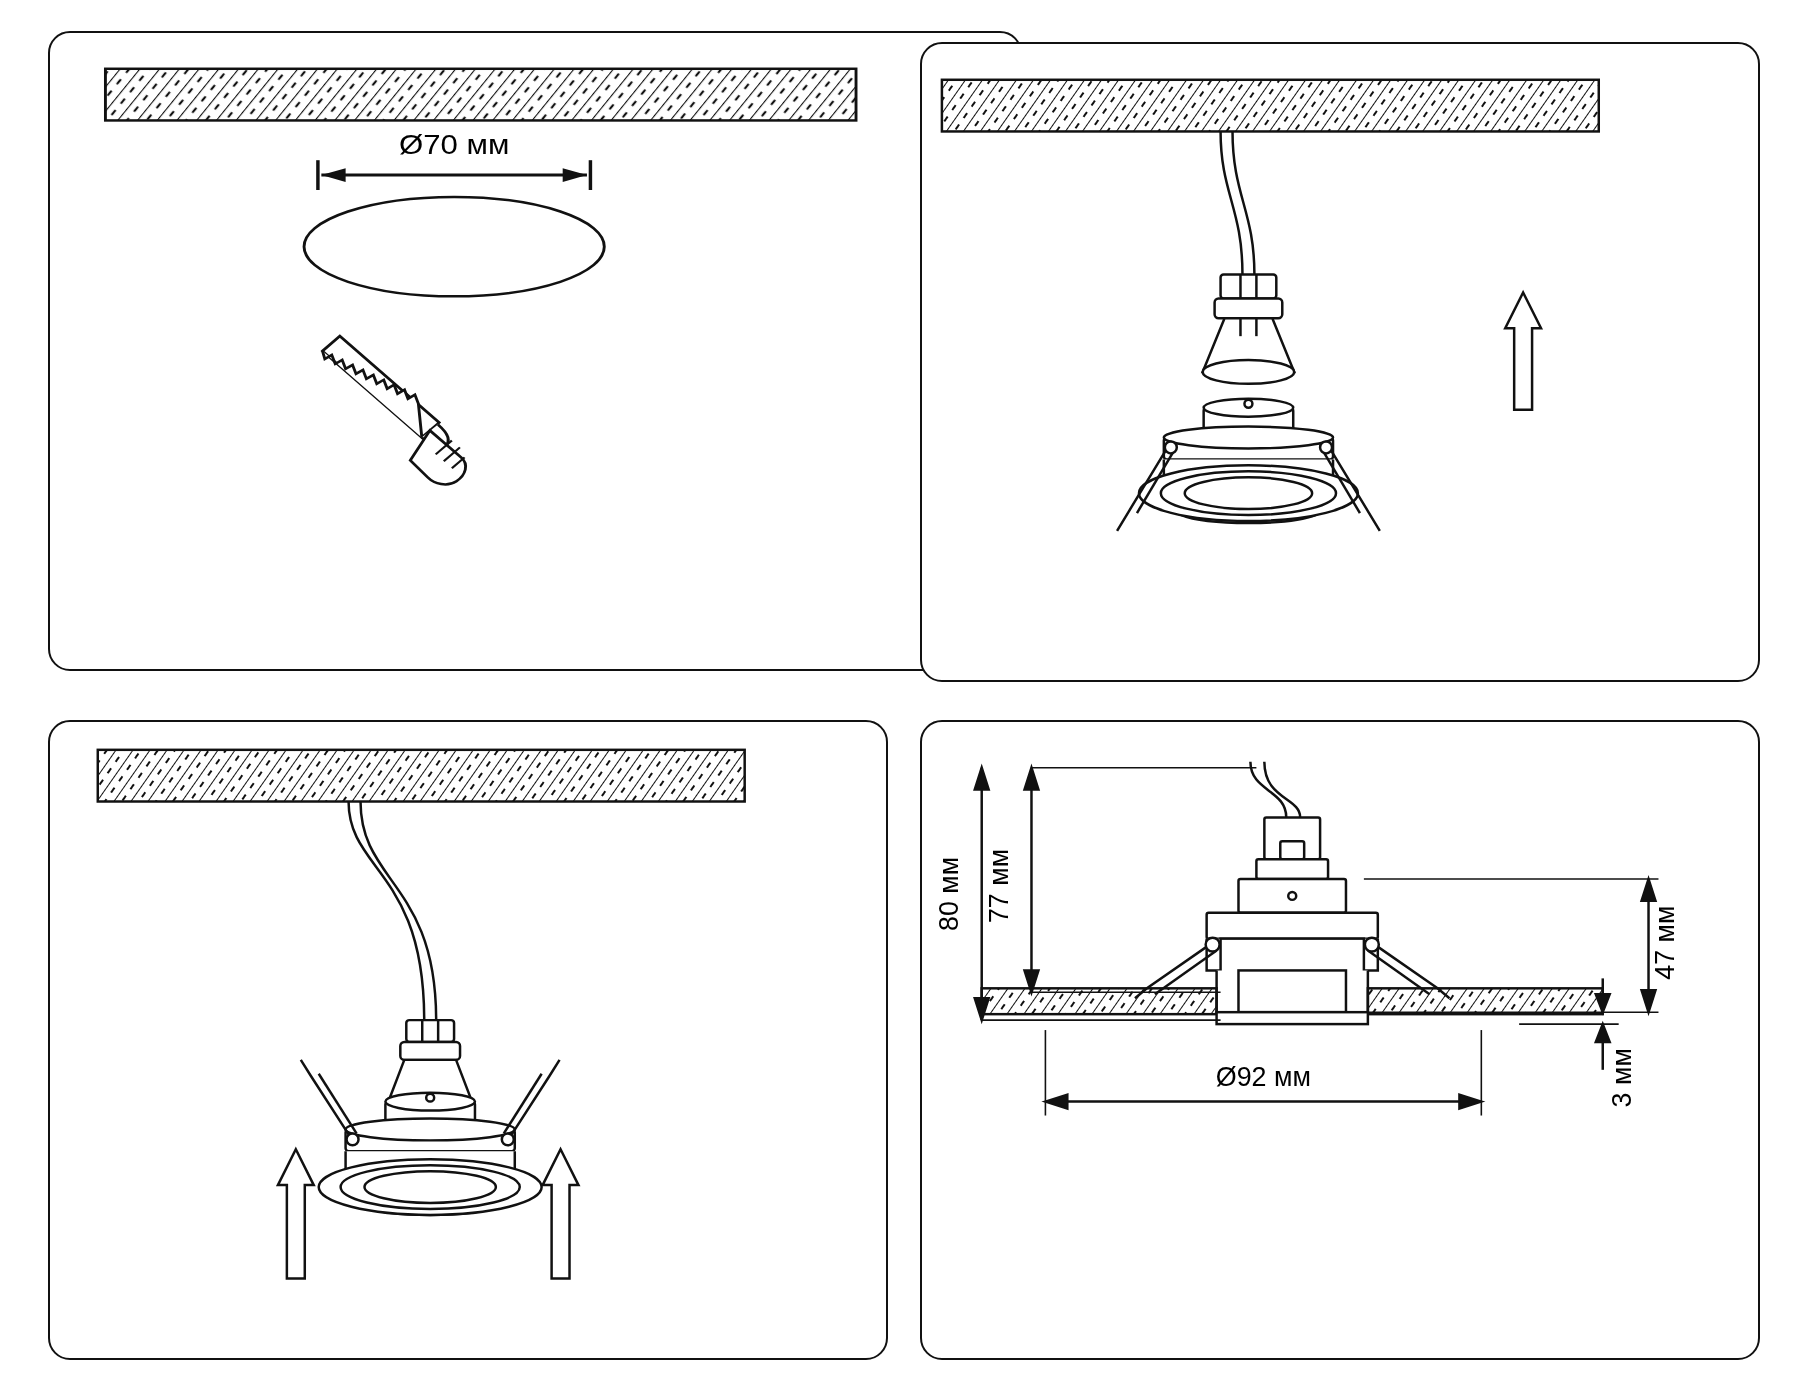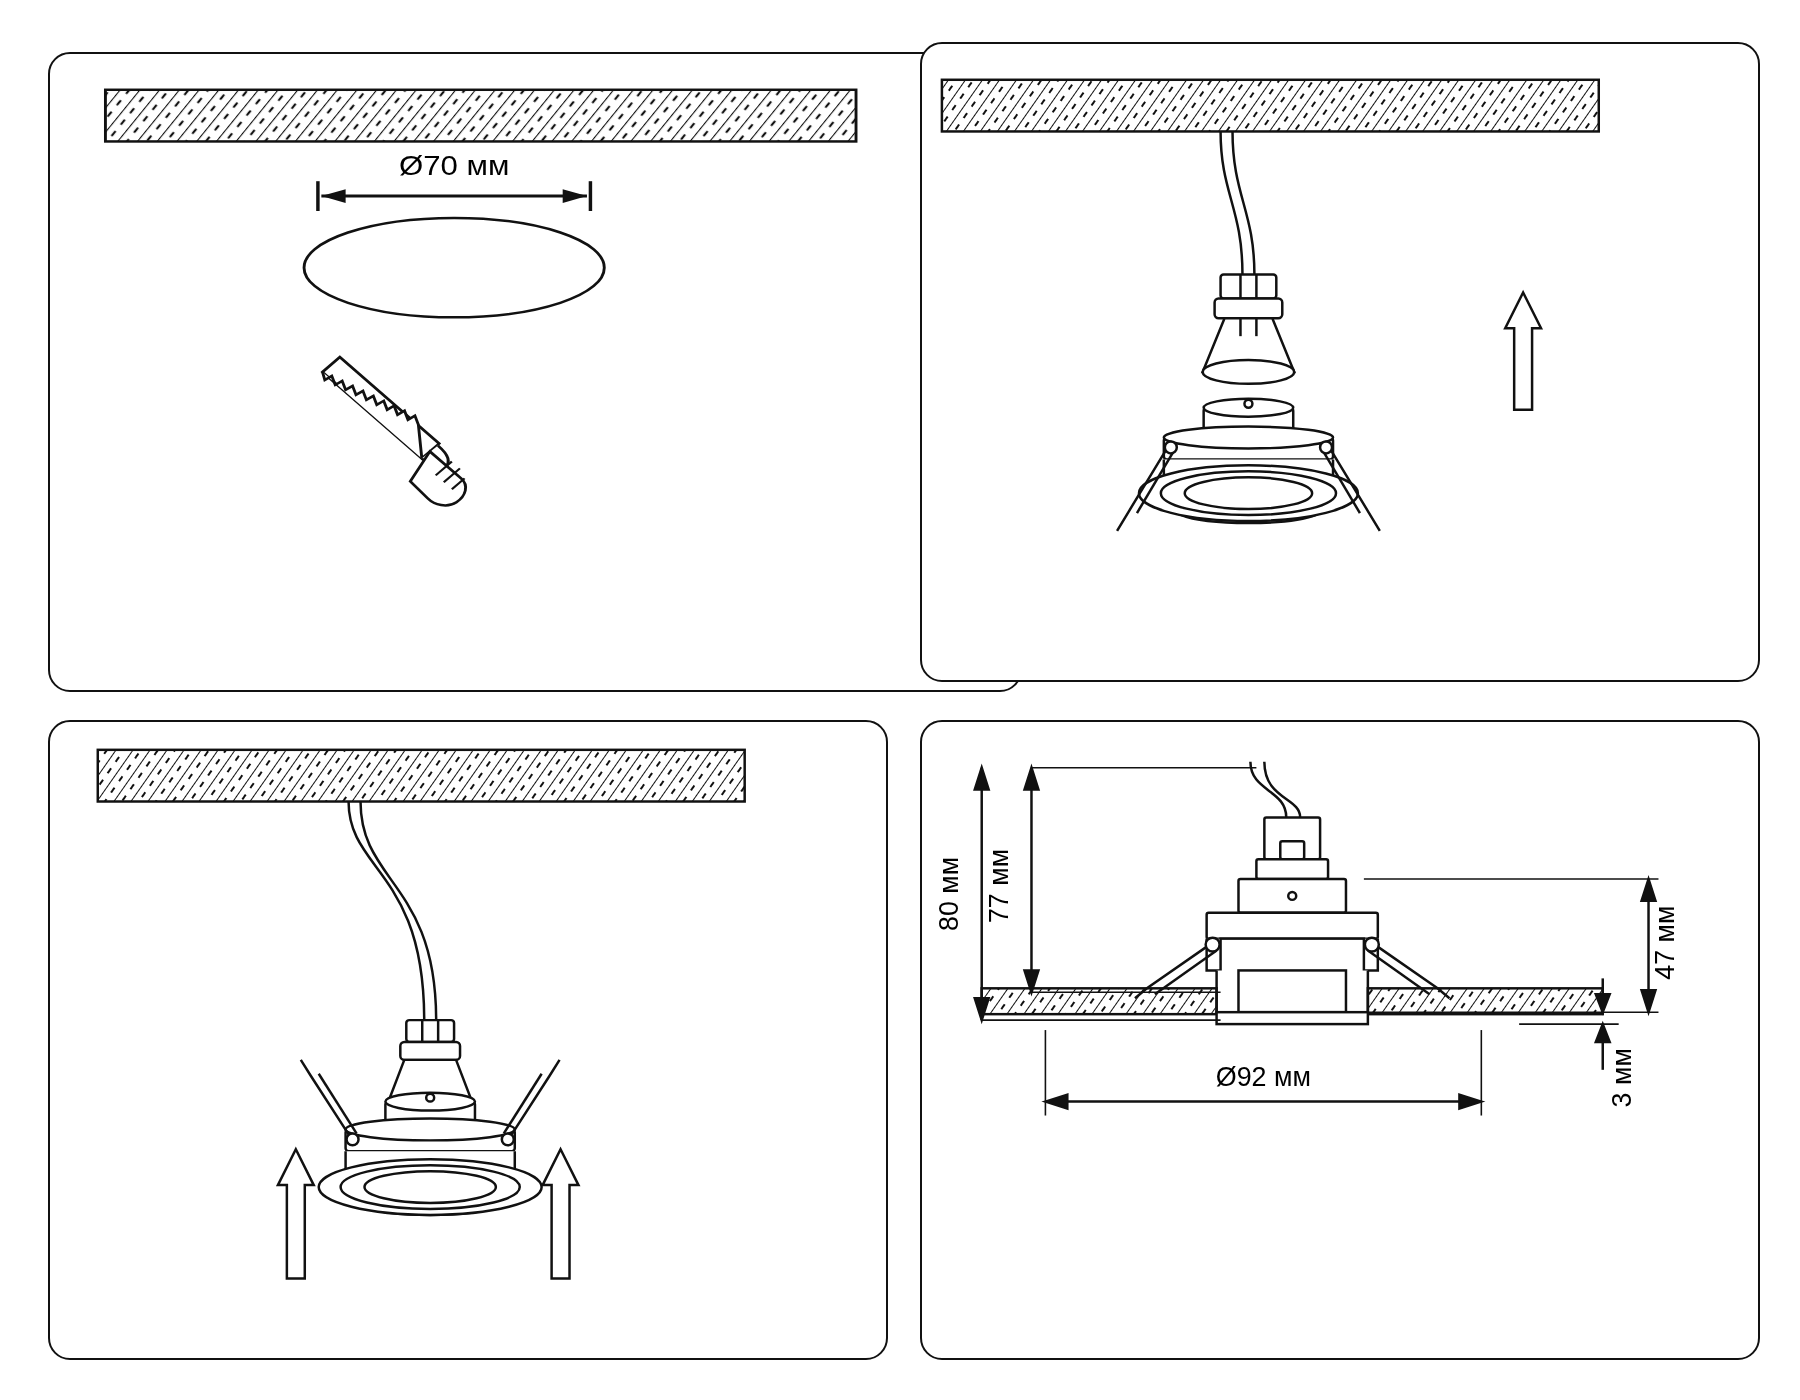--- a/index.html
+++ b/index.html
@@ -26,7 +26,7 @@
     background: #fff;
     box-sizing: border-box;
   }
-  #panel-1 { left: 48px;  top: 52px;   width: 974px; height: 640px; }
+  #panel-1 { left: 48px;  top: 31px;   width: 974px; height: 640px; }
   #panel-2 { left: 920px; top: 42px;   width: 840px; height: 640px; }
   #panel-3 { left: 48px;  top: 720px;  width: 840px; height: 640px; }
   #panel-4 { left: 920px; top: 720px;  width: 840px; height: 640px; }

